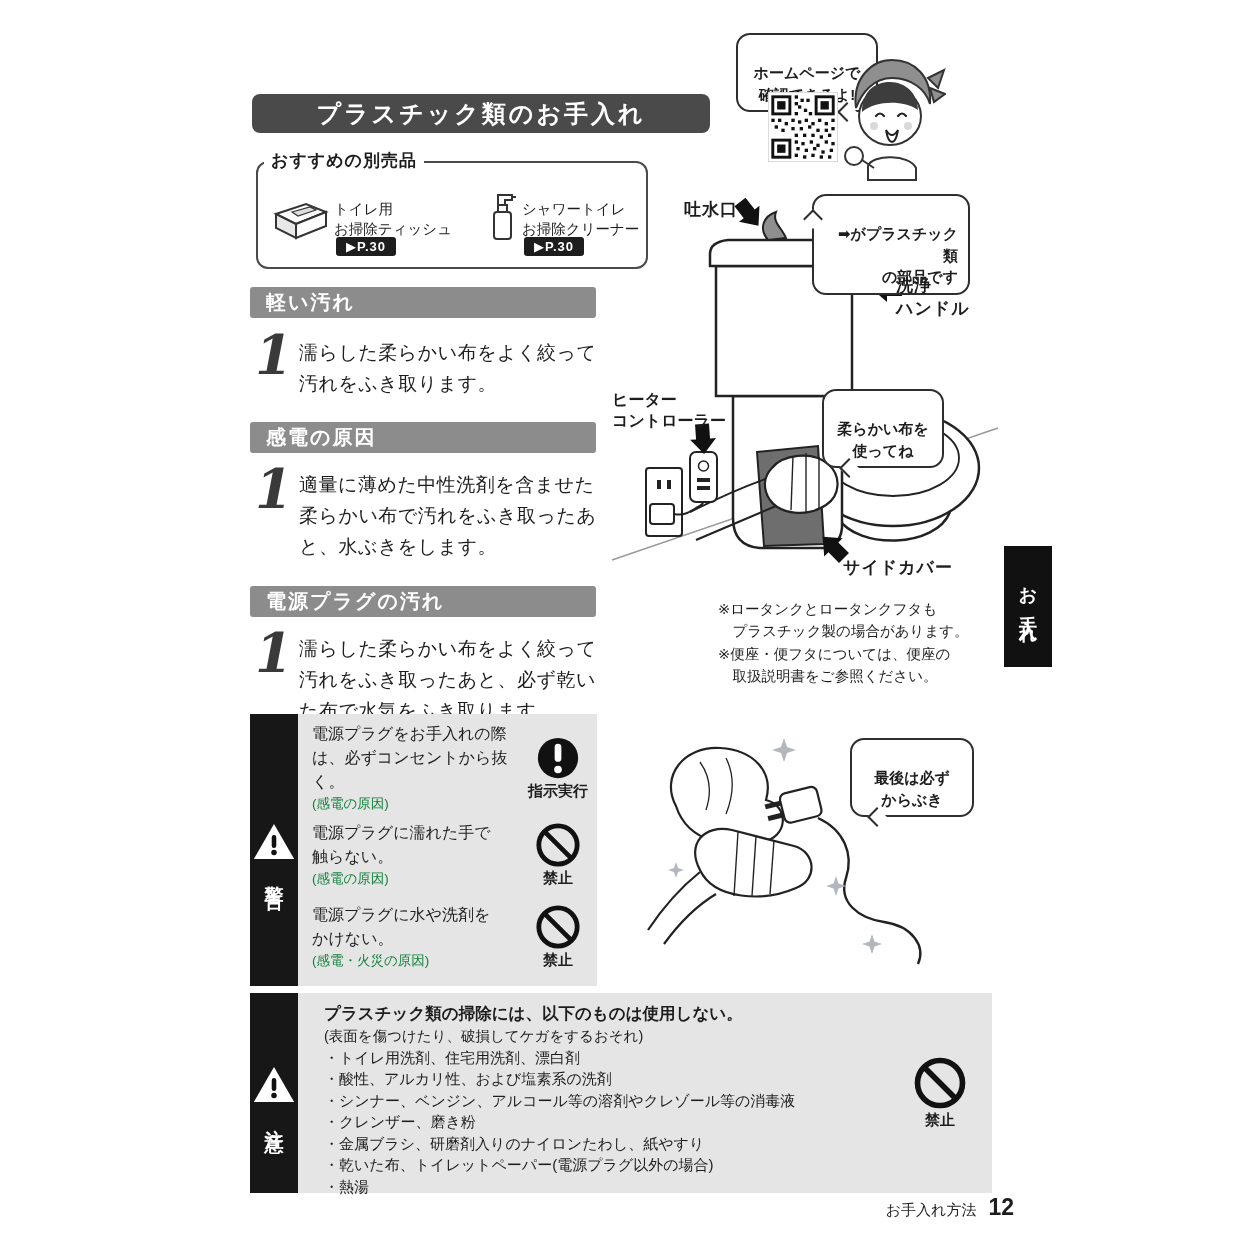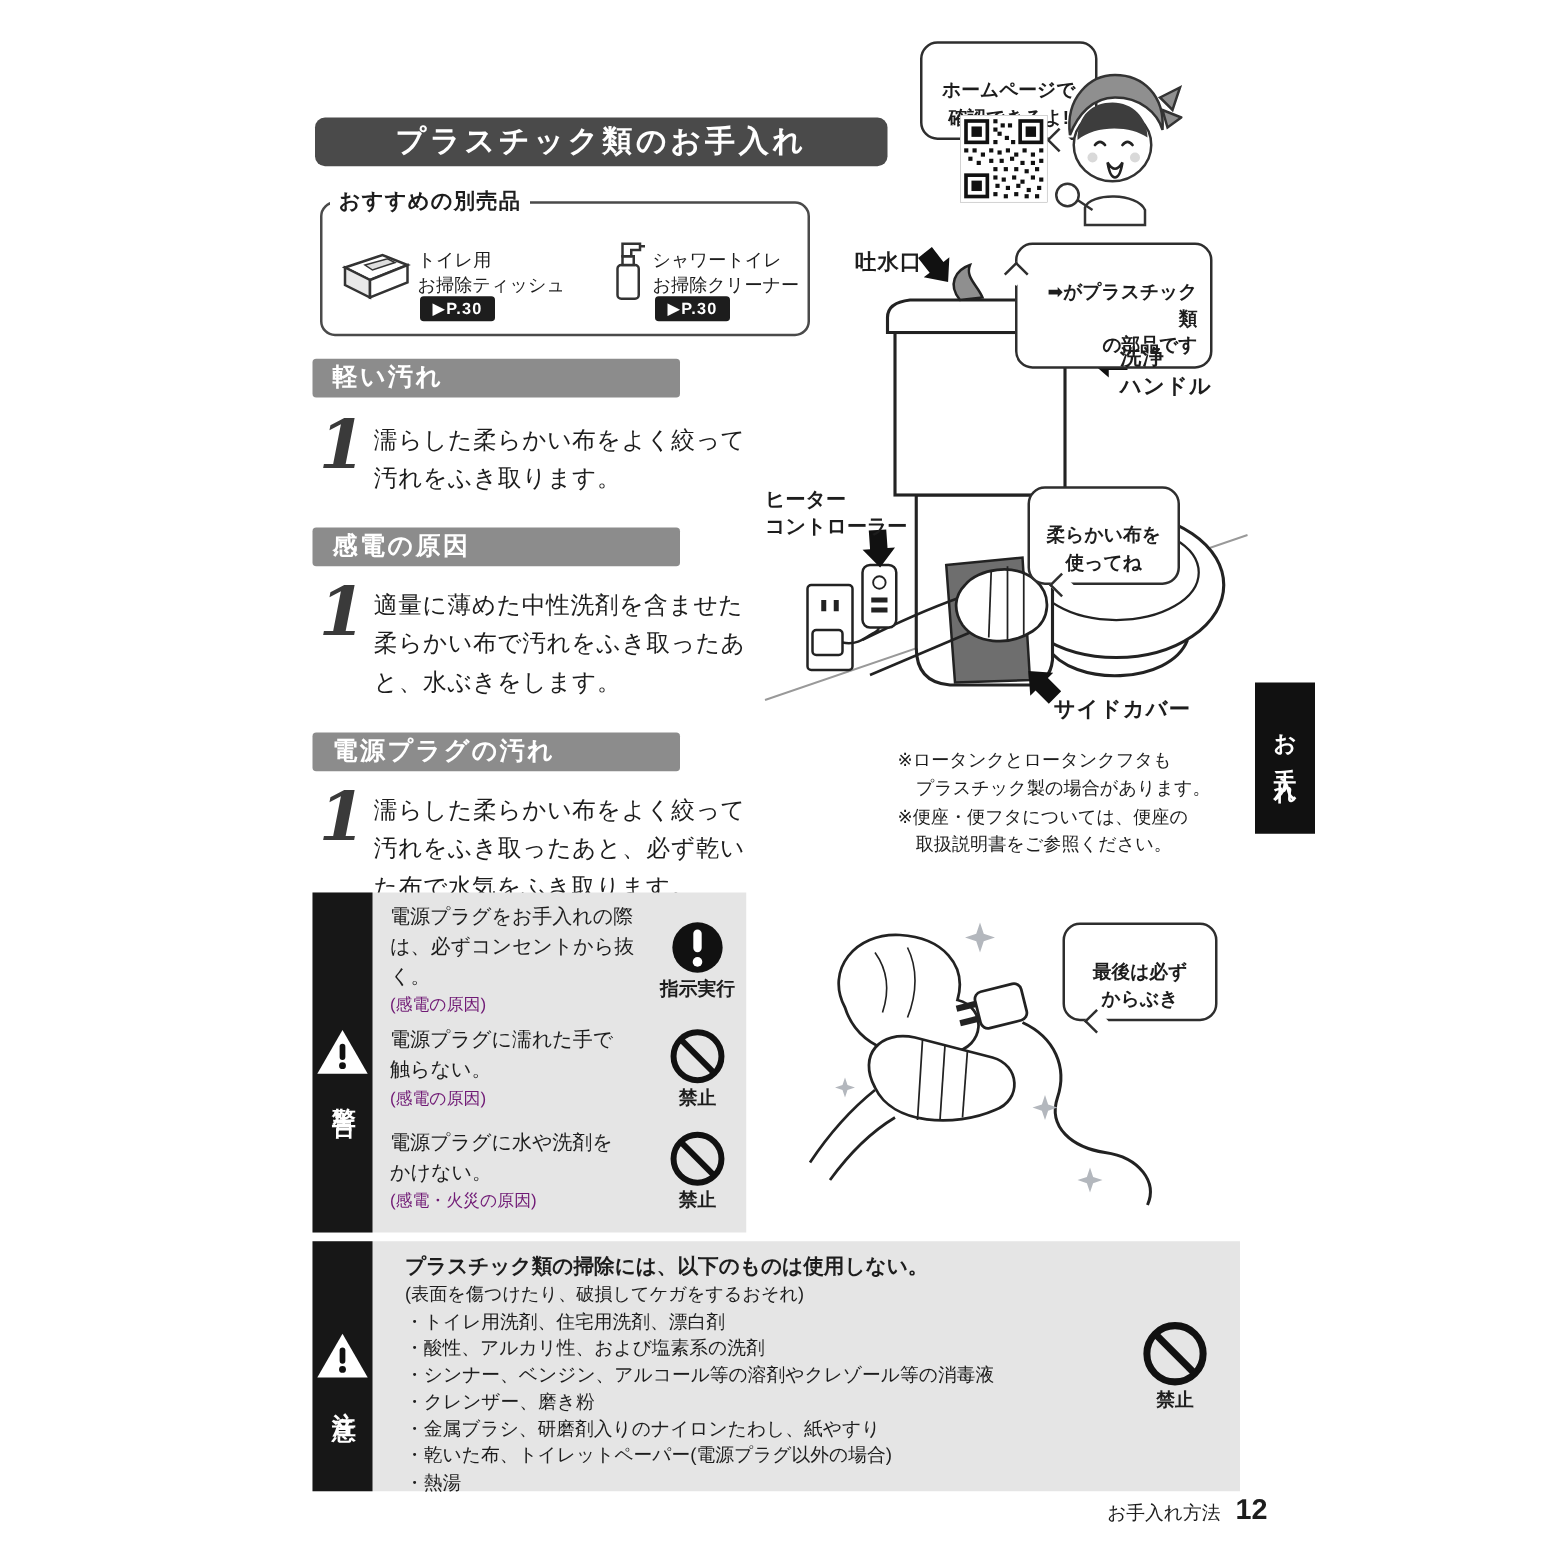--- a/index.html
+++ b/index.html
@@ -20,7 +20,7 @@
         padding:2px 10px;border-radius:3px;letter-spacing:1px}
 
   .secbar{background:#8c8c8c;color:#fff;font-size:20px;font-weight:bold;height:31px;line-height:31px;
-          padding-left:16px;letter-spacing:2px;border-radius:3px;width:294px}
+          padding-left:16px;letter-spacing:2px;border-radius:3px;width:346px}
   .stepnum{font-family:"DejaVu Serif","Liberation Serif",serif;font-style:italic;font-weight:bold;
            font-size:54px;color:#3a3a3a;line-height:.9}
   .steptext{font-size:19px;line-height:1.62;letter-spacing:.5px;width:312px}

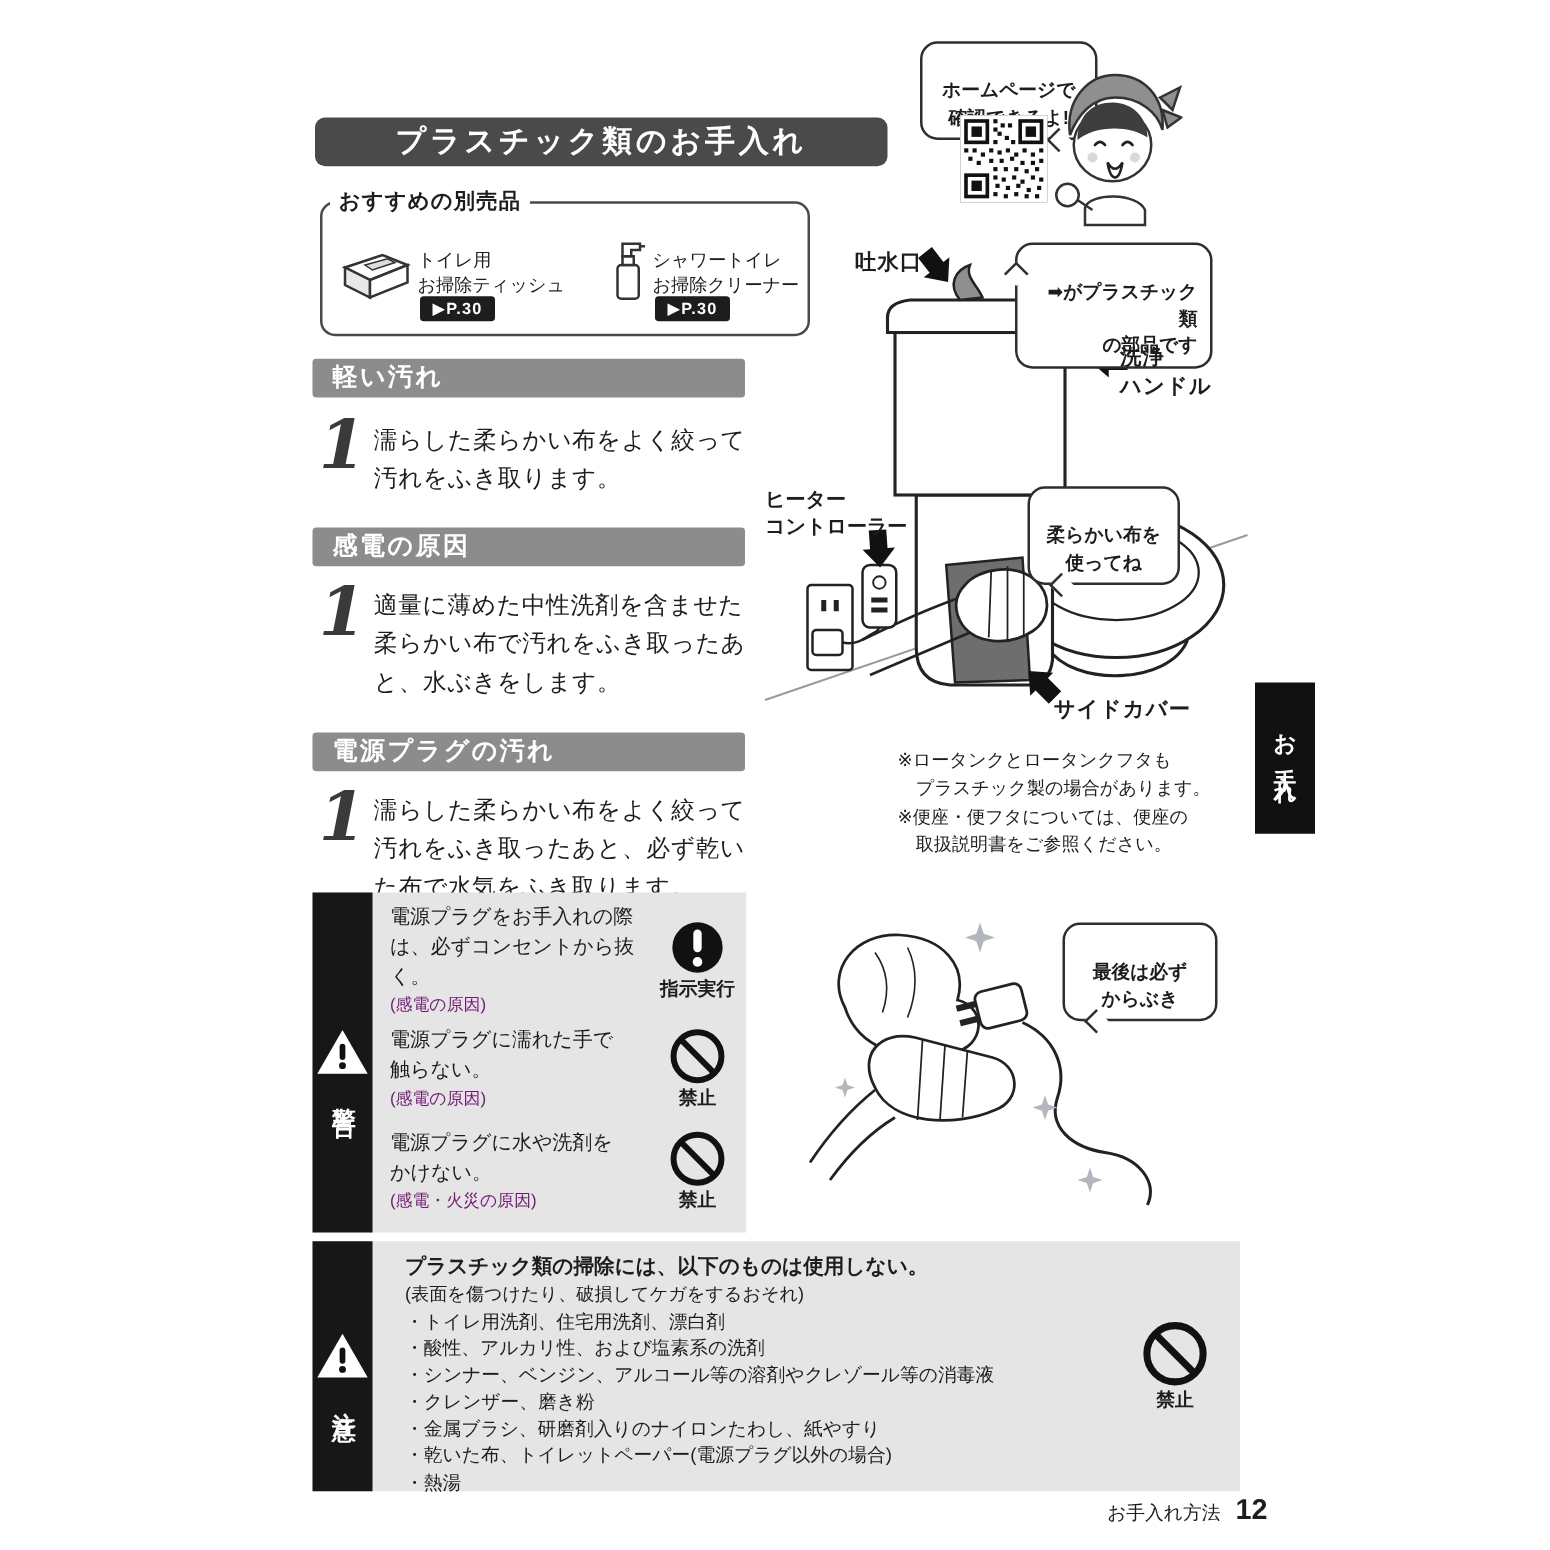--- a/index.html
+++ b/index.html
@@ -44,7 +44,7 @@
   .wrows{flex:1;display:flex;flex-direction:column;padding:8px 6px 8px 14px}
   .wrow{flex:1;display:flex;align-items:center}
   .wtxt{flex:1;font-size:16px;line-height:1.5}
-  .cause{font-size:13.5px;color:#701a75}
+  .cause{font-size:13.5px;color:#15803d}
   .icol{width:66px;text-align:center;flex:none}
   .icol svg{display:block;margin:0 auto}
   .ilabel{font-size:15px;font-weight:bold;margin-top:1px}

